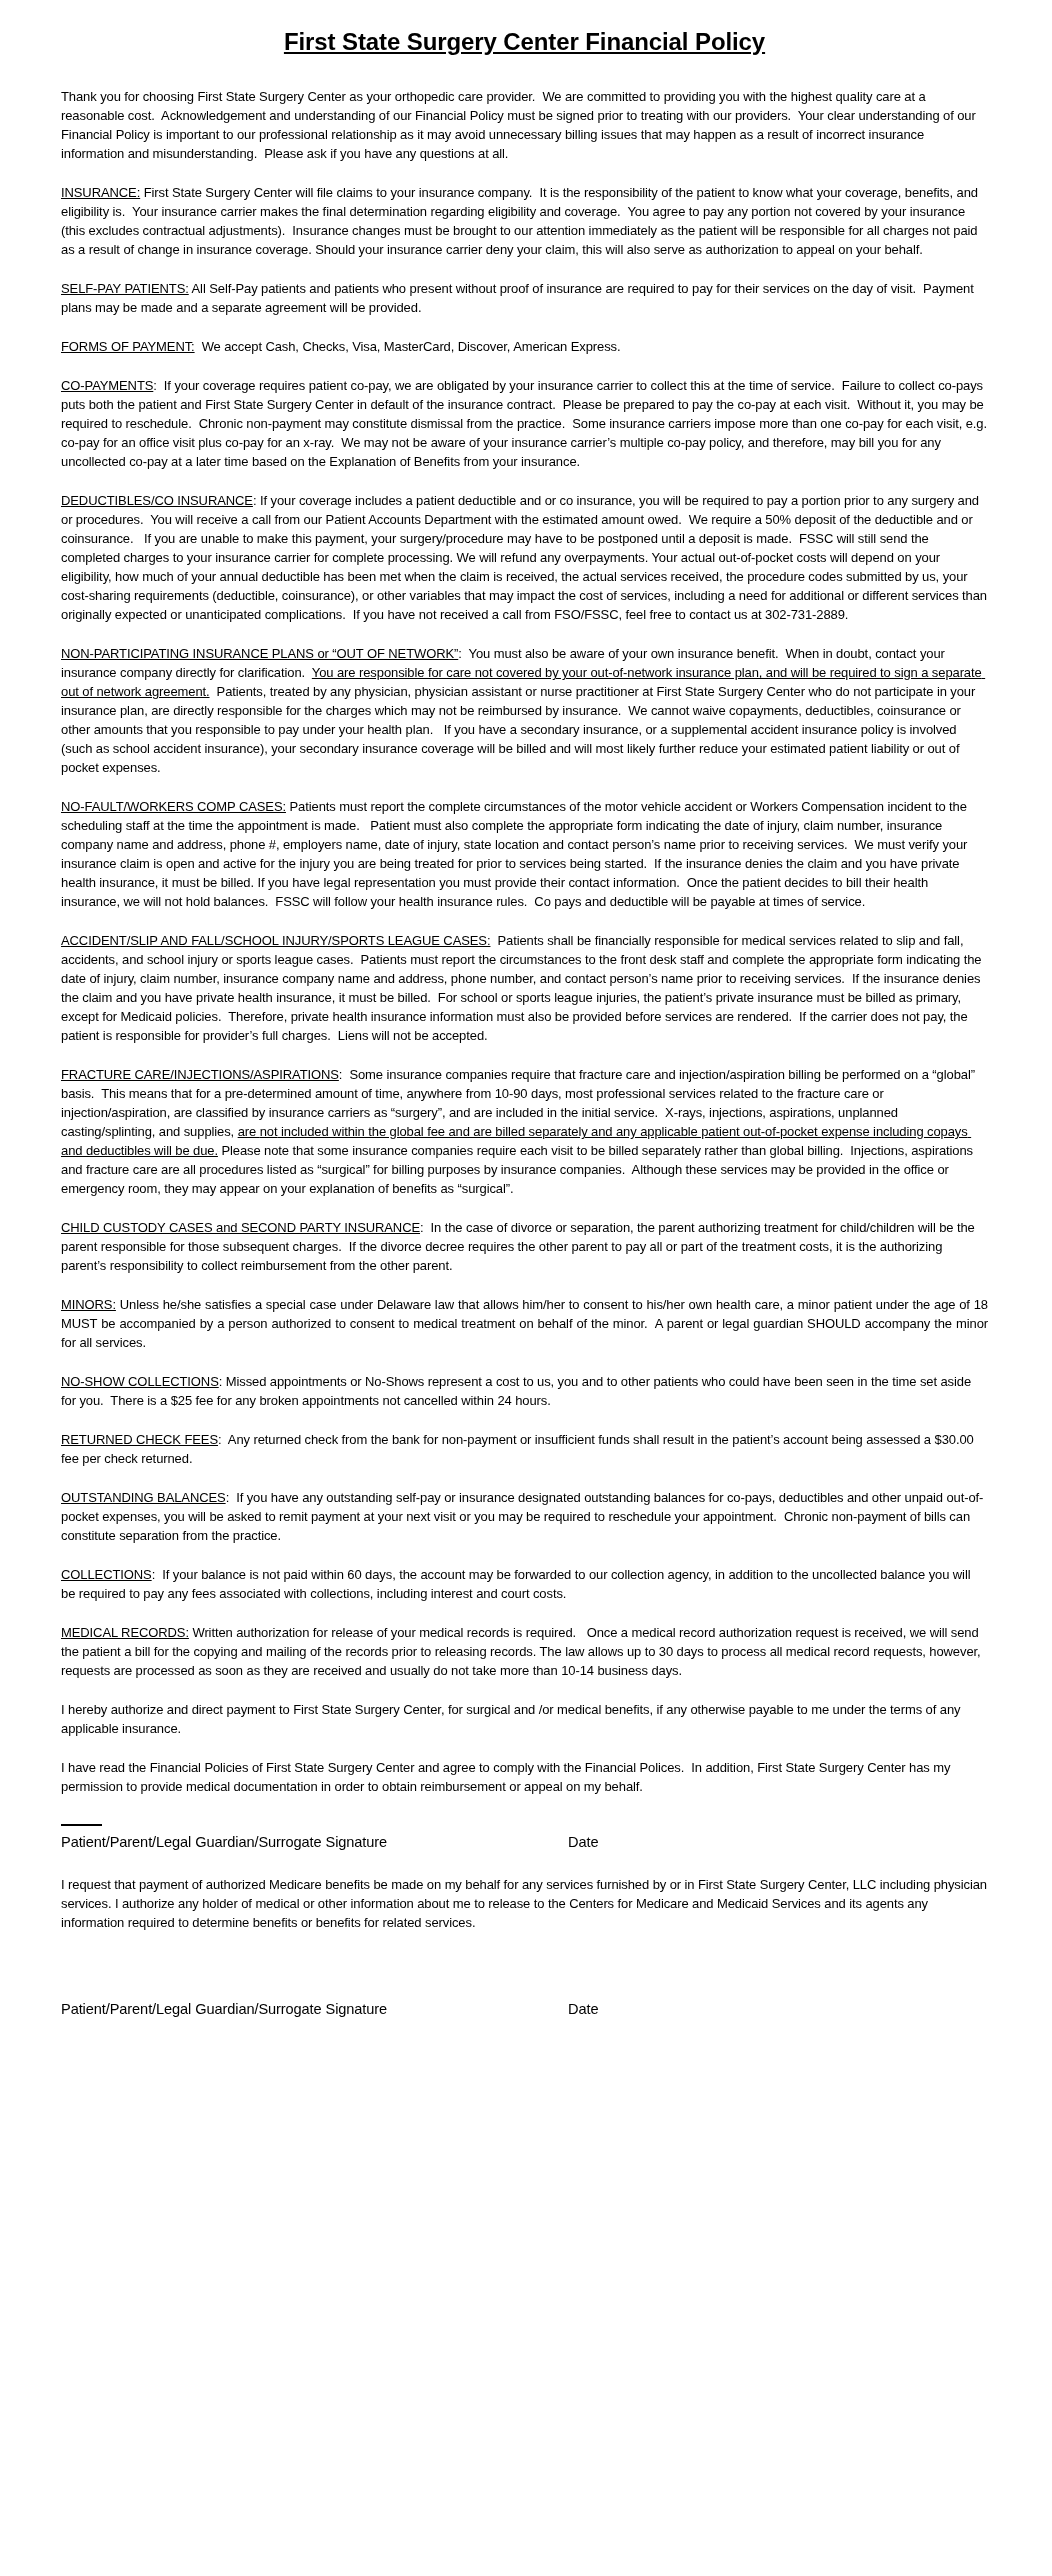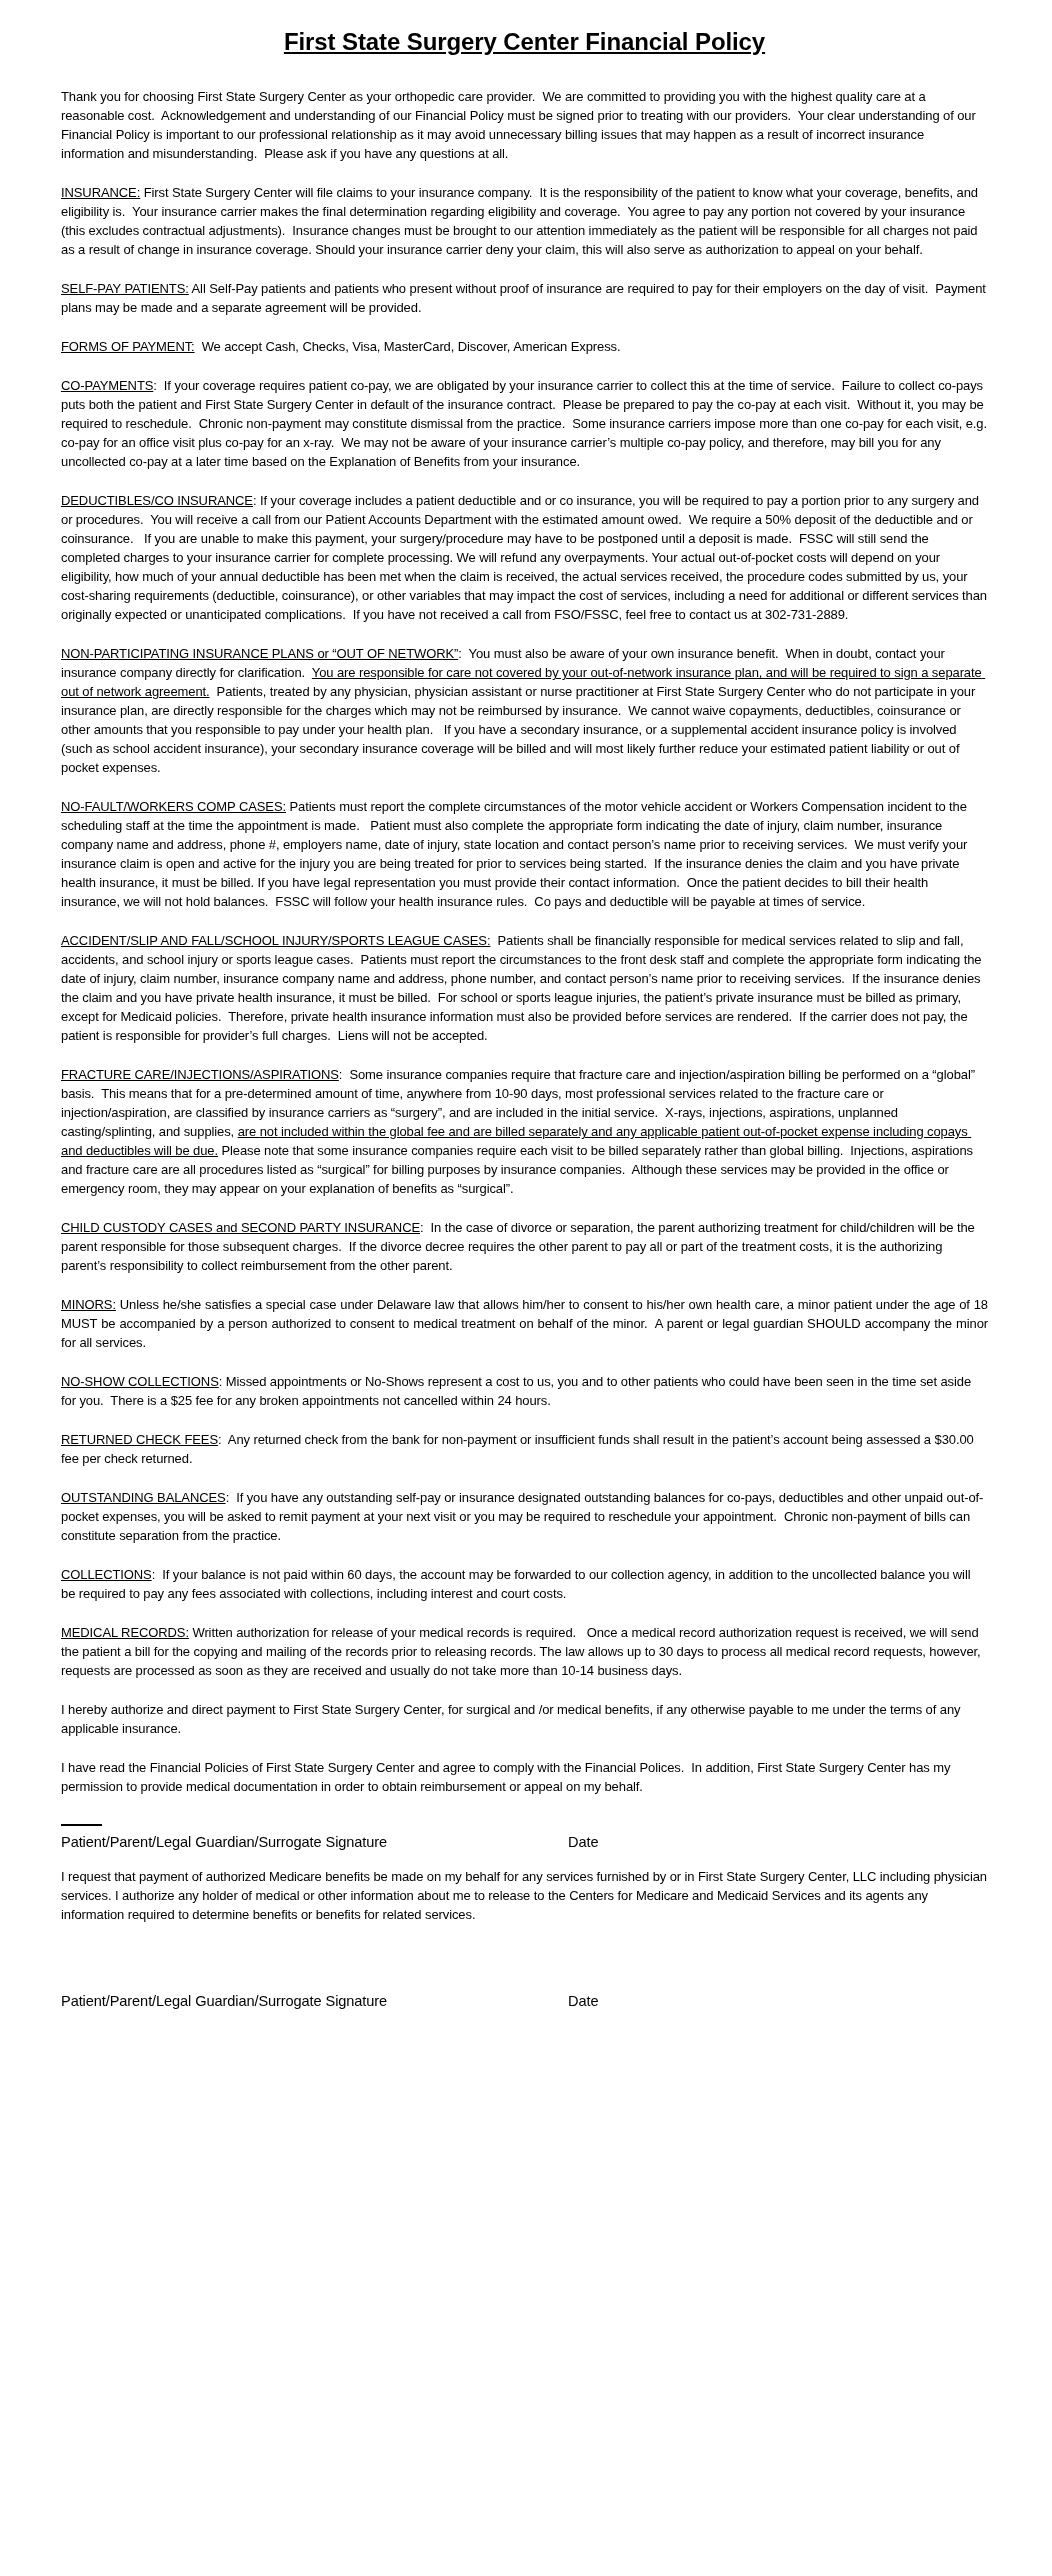--- a/index.html
+++ b/index.html
@@ -65,7 +65,7 @@
 
   <p class="para"><span>Thank you for choosing First State Surgery Center as your orthopedic care provider.  We are committed to providing you with the highest quality care at a reasonable cost.  Acknowledgement and understanding of our Financial Policy must be signed prior to treating with our providers.  Your clear understanding of our Financial Policy is important to our professional relationship as it may avoid unnecessary billing issues that may happen as a result of incorrect insurance information and misunderstanding.  Please ask if you have any questions at all.</span></p>
   <p class="para"><span class="b u">INSURANCE:</span><span> First State Surgery Center will file claims to your insurance company.  It is the responsibility of the patient to know what your coverage, benefits, and eligibility is.  Your insurance carrier makes the final determination regarding eligibility and coverage.  You agree to pay any portion not covered by your insurance (this excludes contractual adjustments).  Insurance changes must be brought to our attention immediately as the patient will be responsible for all charges not paid as a result of change in insurance coverage. Should your insurance carrier deny your claim, this will also serve as authorization to appeal on your behalf.</span></p>
-  <p class="para"><span class="b u">SELF-PAY PATIENTS:</span><span> All Self-Pay patients and patients who present without proof of insurance are required to pay for their employers on the day of visit.  Payment plans may be made and a separate agreement will be provided.</span></p>
+  <p class="para"><span class="b u">SELF-PAY PATIENTS:</span><span> All Self-Pay patients and patients who present without proof of insurance are required to pay for their services on the day of visit.  Payment plans may be made and a separate agreement will be provided.</span></p>
   <p class="para"><span class="b u">FORMS OF PAYMENT:</span><span>  We accept Cash, Checks, Visa, MasterCard, Discover, American Express.</span></p>
   <p class="para"><span class="b u">CO-PAYMENTS</span><span>:  If your coverage requires patient co-pay, we are obligated by your insurance carrier to collect this at the time of service.  Failure to collect co-pays puts both the patient and First State Surgery Center in default of the insurance contract.  Please be prepared to pay the co-pay at each visit.  </span><span class="b">Without it, you may be required to reschedule.</span><span>  Chronic non-payment may constitute dismissal from the practice.  Some insurance carriers impose more than one co-pay for each visit, e.g. co-pay for an office visit plus co-pay for an x-ray.  We may not be aware of your insurance carrier’s multiple co-pay policy, and therefore, may bill you for any uncollected co-pay at a later time based on the Explanation of Benefits from your insurance.</span></p>
   <p class="para"><span class="b u">DEDUCTIBLES/CO INSURANCE</span><span>: If your coverage includes a patient deductible and or co insurance, you will be required to pay a portion prior to any surgery and or procedures.  You will receive a call from our Patient Accounts Department with the estimated amount owed.  We require a 50% deposit of the deductible and or coinsurance.   </span><span class="b">If you are unable to make this payment, your surgery/procedure may have to be postponed until a deposit is made</span><span>.  FSSC will still send the completed charges to your insurance carrier for complete processing. We will refund any overpayments. Your actual out-of-pocket costs will depend on your eligibility, how much of your annual deductible has been met when the claim is received, the actual services received, the procedure codes submitted by us, your cost-sharing requirements (deductible, coinsurance), or other variables that may impact the cost of services, including a need for additional or different services than originally expected or unanticipated complications.  If you have not received a call from FSO/FSSC, feel free to contact us at 302-731-2889.</span></p>

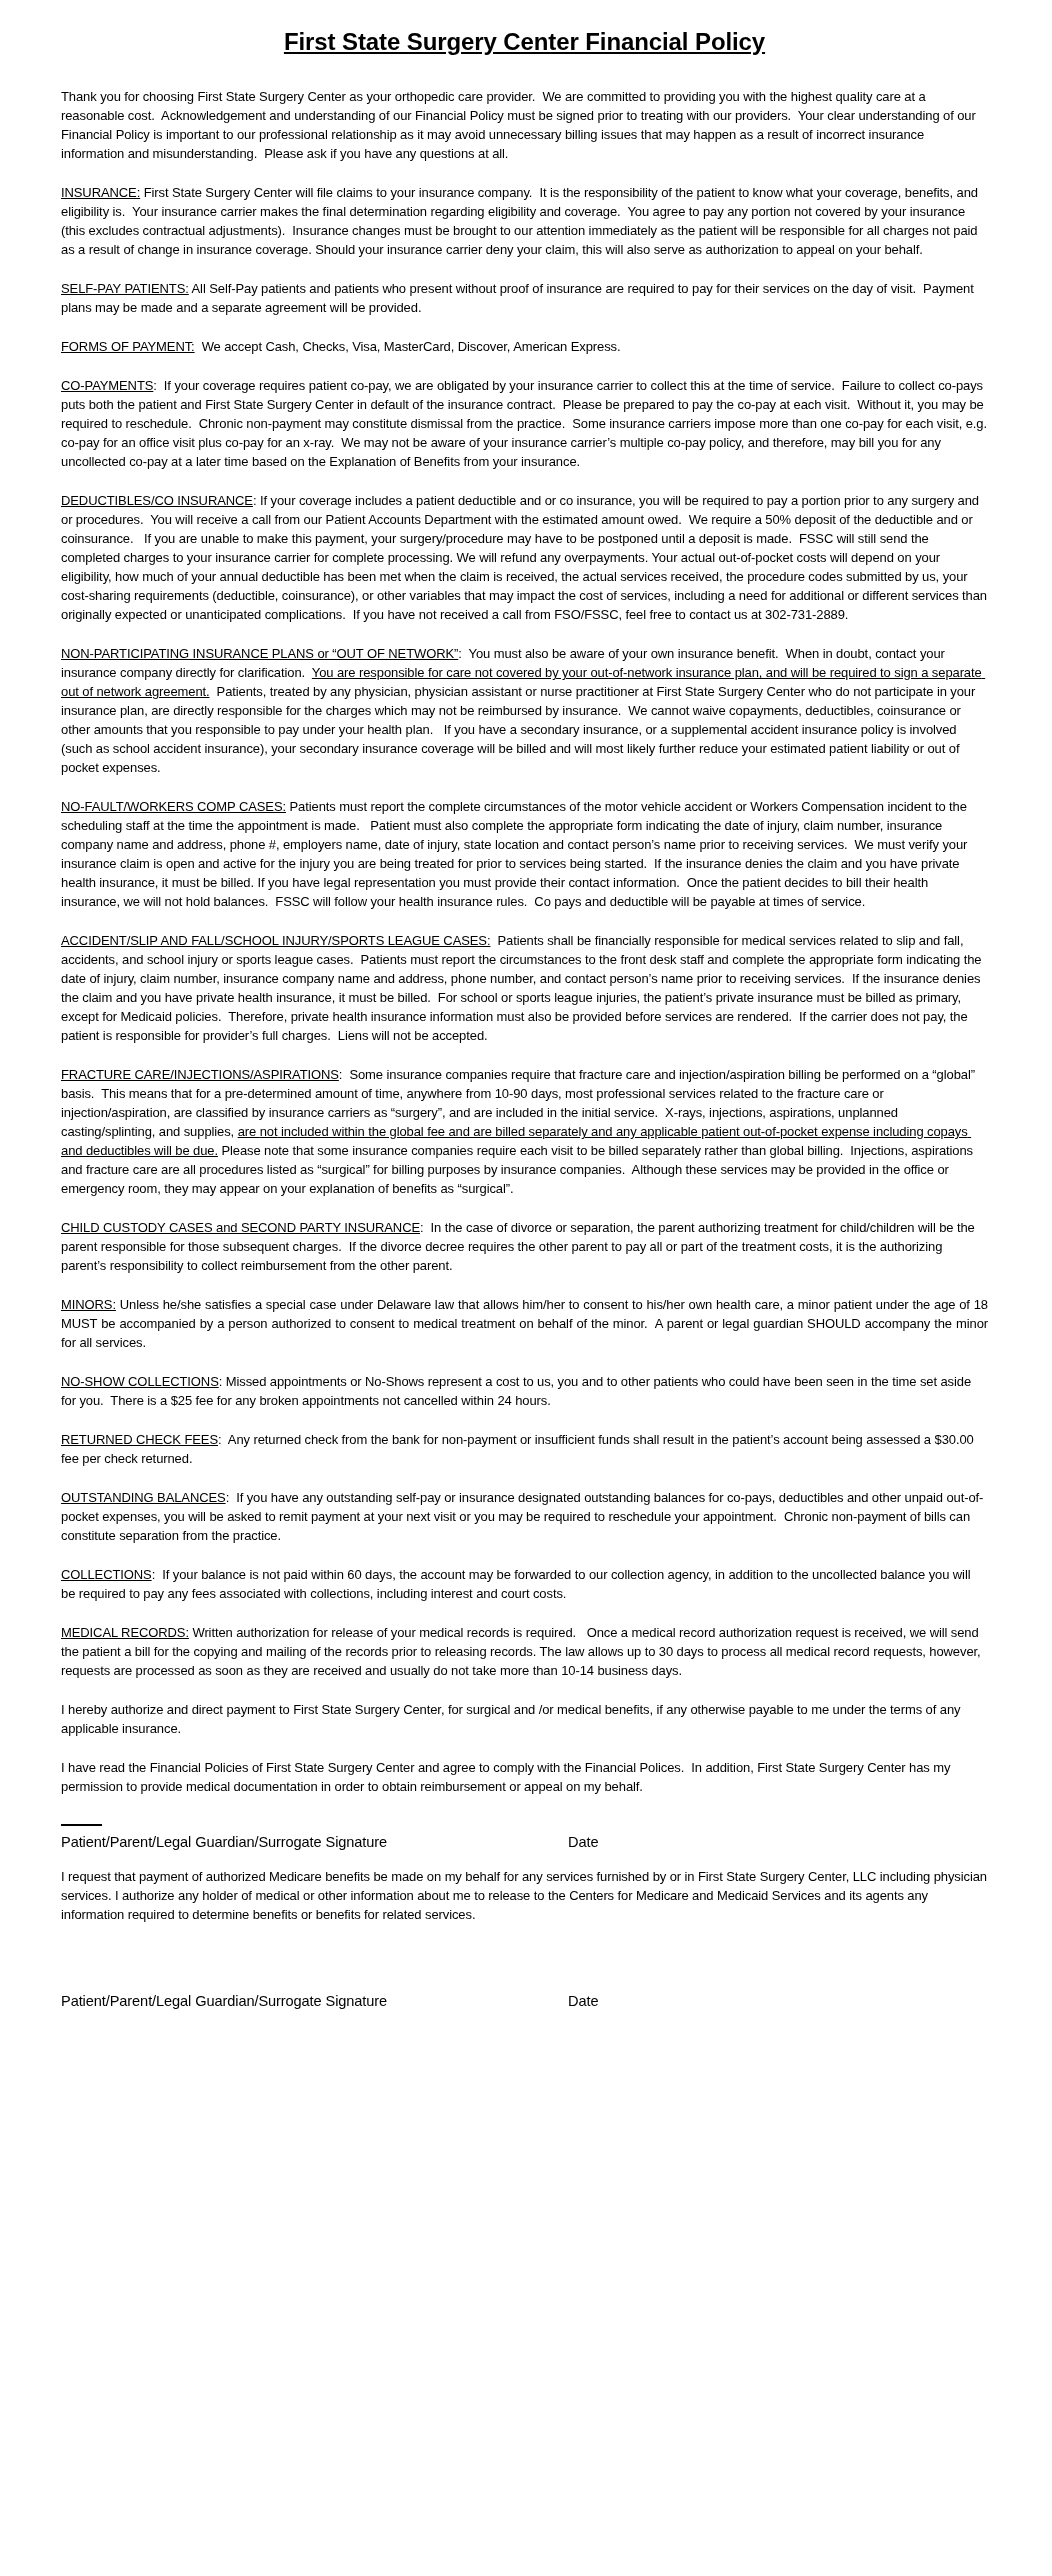--- a/index.html
+++ b/index.html
@@ -53,7 +53,7 @@
     font-weight:bold;
     line-height:20px;
   }
-  .medicare-para{ margin-top:15px; }
+  .medicare-para{ margin-top:23px; }
   .sig-block-2{ margin-top:67px; }
 </style>
 </head>

